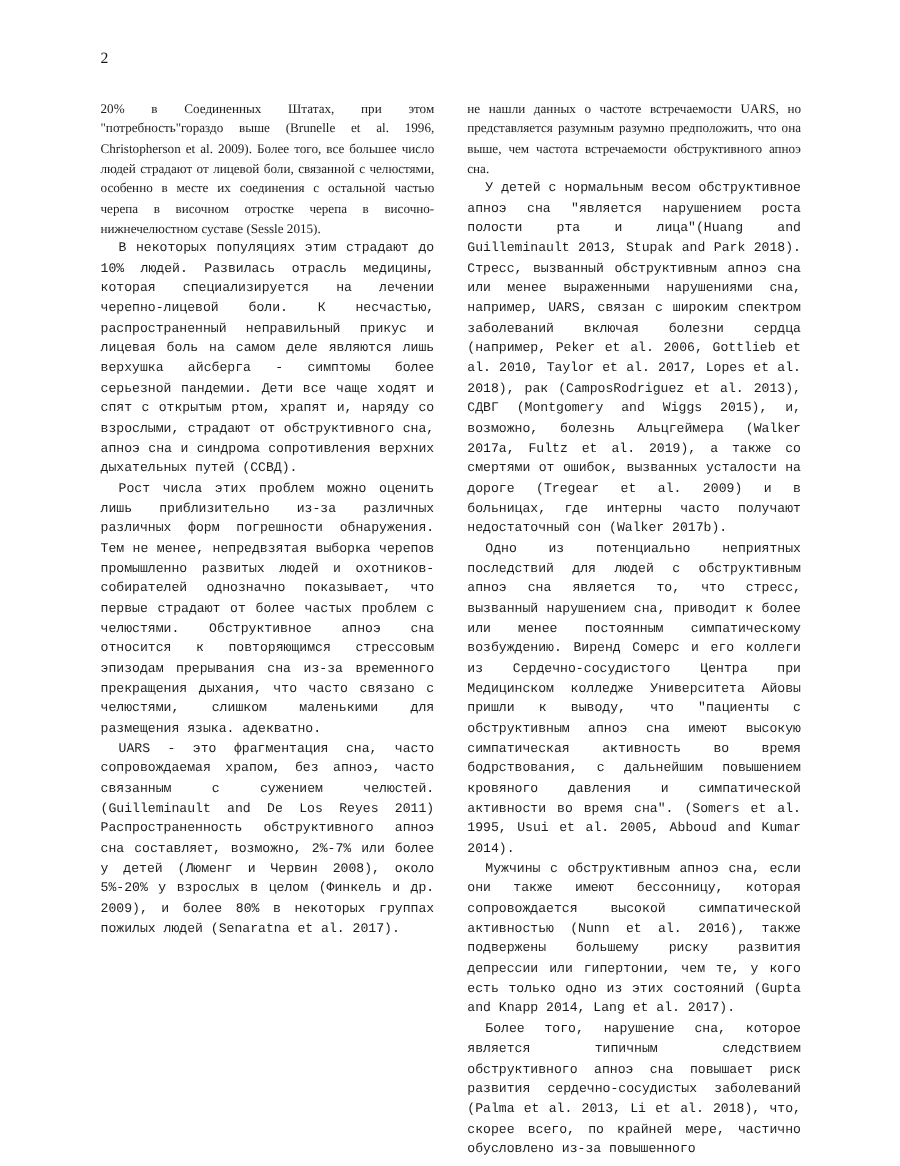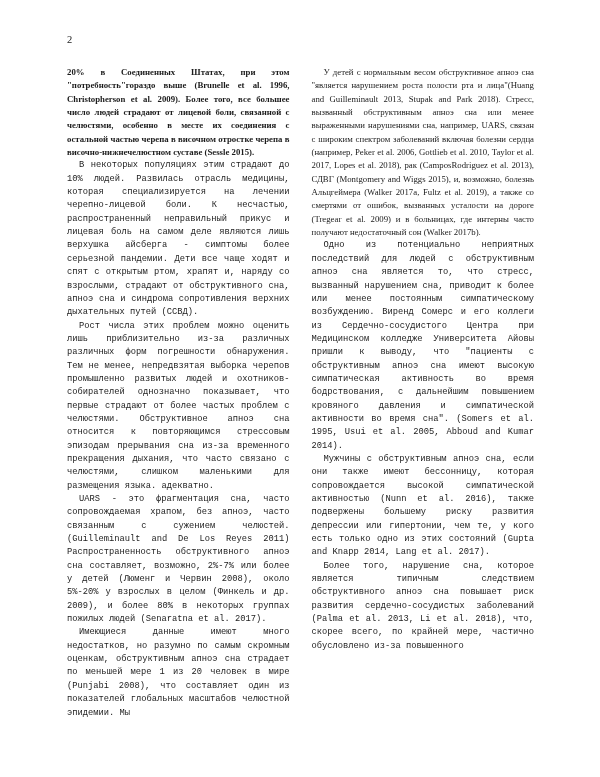--- a/index.html
+++ b/index.html
@@ -55,7 +55,6 @@
   }
   .column p.no-indent {
     text-indent: 0;
-    font-weight: bold;
   }
   .column p + p {
     margin-top: 0;

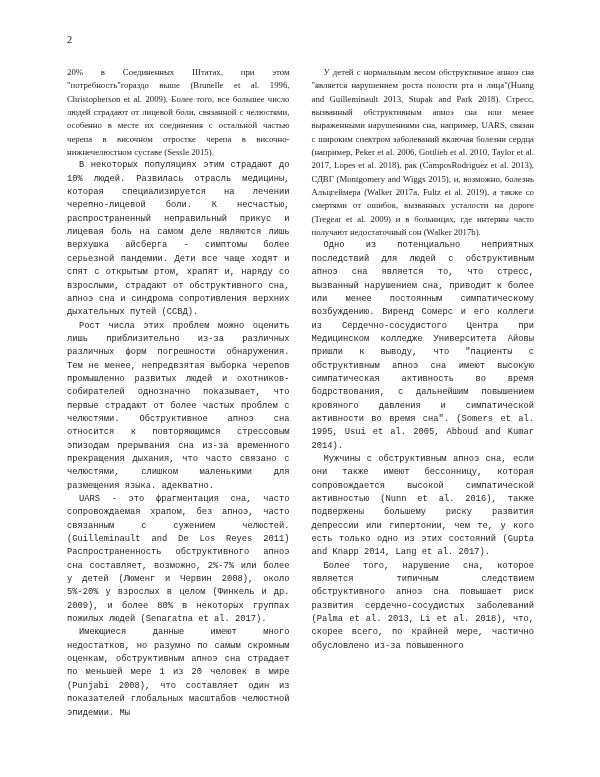--- a/index.html
+++ b/index.html
@@ -79,6 +79,7 @@
     </div>
 
     <div class="column">
+      <p class="no-indent">не нашли данных о частоте встречаемости UARS, но представляется разумным разумно предположить, что она выше, чем частота встречаемости обструктивного апноэ сна.</p>
       <p>У детей с нормальным весом обструктивное апноэ сна "является нарушением роста полости рта и лица"(Huang and Guilleminault 2013, Stupak and Park 2018). Стресс, вызванный обструктивным апноэ сна или менее выраженными нарушениями сна, например, UARS, связан с широким спектром заболеваний включая болезни сердца (например, Peker et al. 2006, Gottlieb et al. 2010, Taylor et al. 2017, Lopes et al. 2018), рак (CamposRodriguez et al. 2013), СДВГ (Montgomery and Wiggs 2015), и, возможно, болезнь Альцгеймера (Walker 2017a, Fultz et al. 2019), а также со смертями от ошибок, вызванных усталости на дороге (Tregear et al. 2009) и в больницах, где интерны часто получают недостаточный сон (Walker 2017b).</p>
       <p>Одно из потенциально неприятных последствий для людей с обструктивным апноэ сна является то, что стресс, вызванный нарушением сна, приводит к более или менее постоянным симпатическому возбуждению. Виренд Сомерс и его коллеги из Сердечно-сосудистого Центра при Медицинском колледже Университета Айовы пришли к выводу, что "пациенты с обструктивным апноэ сна имеют высокую симпатическая активность во время бодрствования, с дальнейшим повышением кровяного давления и симпатической активности во время сна". (Somers et al. 1995, Usui et al. 2005, Abboud and Kumar 2014).</p>
       <p>Мужчины с обструктивным апноэ сна, если они также имеют бессонницу, которая сопровождается высокой симпатической активностью (Nunn et al. 2016), также подвержены большему риску развития депрессии или гипертонии, чем те, у кого есть только одно из этих состояний (Gupta and Knapp 2014, Lang et al. 2017).</p>

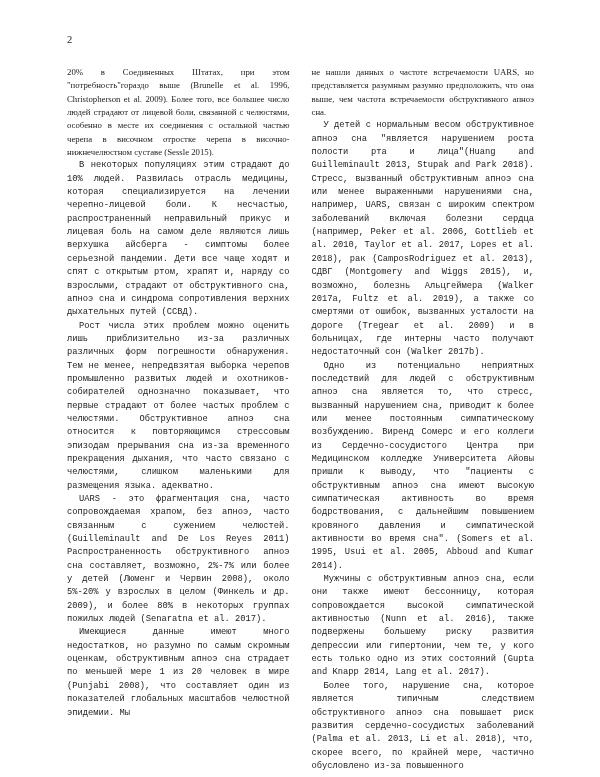--- a/index.html
+++ b/index.html
@@ -75,7 +75,6 @@
       <p>В некоторых популяциях этим страдают до 10% людей. Развилась отрасль медицины, которая специализируется на лечении черепно-лицевой боли. К несчастью, распространенный неправильный прикус и лицевая боль на самом деле являются лишь верхушка айсберга - симптомы более серьезной пандемии. Дети все чаще ходят и спят с открытым ртом, храпят и, наряду со взрослыми, страдают от обструктивного сна, апноэ сна и синдрома сопротивления верхних дыхательных путей (ССВД).</p>
       <p>Рост числа этих проблем можно оценить лишь приблизительно из-за различных различных форм погрешности обнаружения. Тем не менее, непредвзятая выборка черепов промышленно развитых людей и охотников-собирателей однозначно показывает, что первые страдают от более частых проблем с челюстями. Обструктивное апноэ сна относится к повторяющимся стрессовым эпизодам прерывания сна из-за временного прекращения дыхания, что часто связано с челюстями, слишком маленькими для размещения языка. адекватно.</p>
       <p>UARS - это фрагментация сна, часто сопровождаемая храпом, без апноэ, часто связанным с сужением челюстей. (Guilleminault and De Los Reyes 2011) Распространенность обструктивного апноэ сна составляет, возможно, 2%-7% или более у детей (Люменг и Червин 2008), около 5%-20% у взрослых в целом (Финкель и др. 2009), и более 80% в некоторых группах пожилых людей (Senaratna et al. 2017).</p>
-      <p>Имеющиеся данные имеют много недостатков, но разумно по самым скромным оценкам, обструктивным апноэ сна страдает по меньшей мере 1 из 20 человек в мире (Punjabi 2008), что составляет один из показателей глобальных масштабов челюстной эпидемии. Мы</p>
     </div>
 
     <div class="column">

